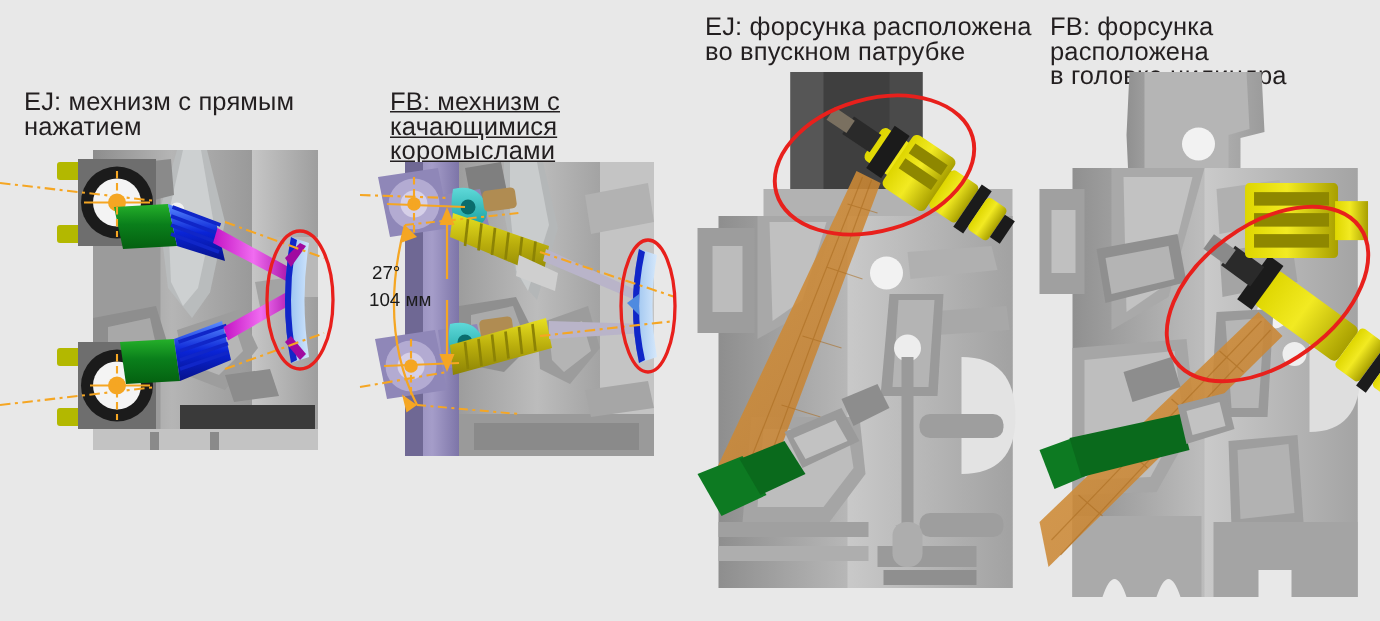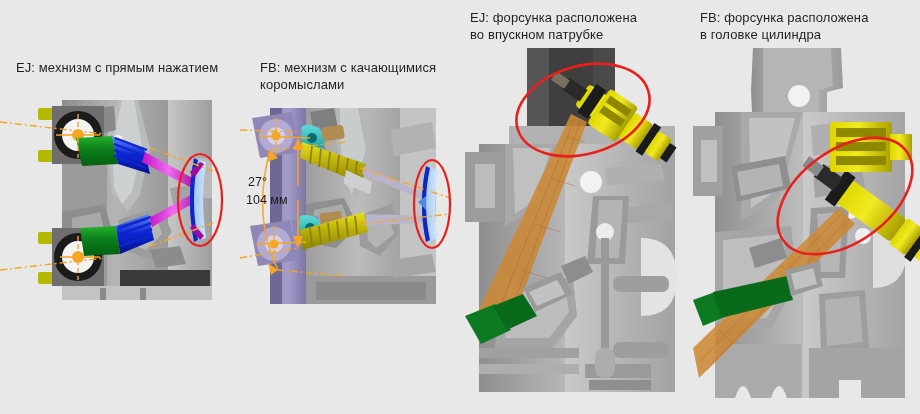--- a/index.html
+++ b/index.html
@@ -14,7 +14,7 @@
   .caption{
     position:absolute;
     color:#231f20;
-    font-size:13px;
+    font-size:17px;
     line-height:16.5px;
     letter-spacing:0.1px;
     white-space:pre-line;

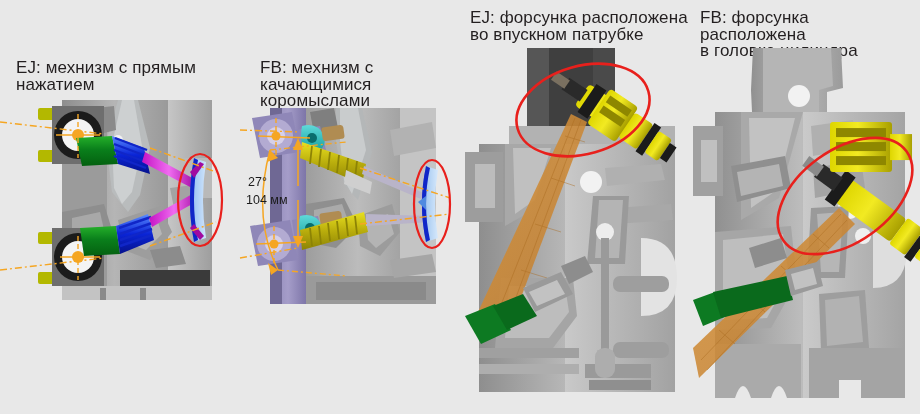--- a/index.html
+++ b/index.html
@@ -161,7 +161,7 @@
 
 <div class="panel p2">
 
-  <div class="caption" style="left:20px;top:60px;width:200px;">FB: мехнизм с качающимися
+  <div class="caption" style="left:20px;top:60px;width:200px;text-decoration:underline;">FB: мехнизм с качающимися
 коромыслами</div>
 
   <div class="fig" style="left:0px;top:108px;width:225px;height:200px;">

